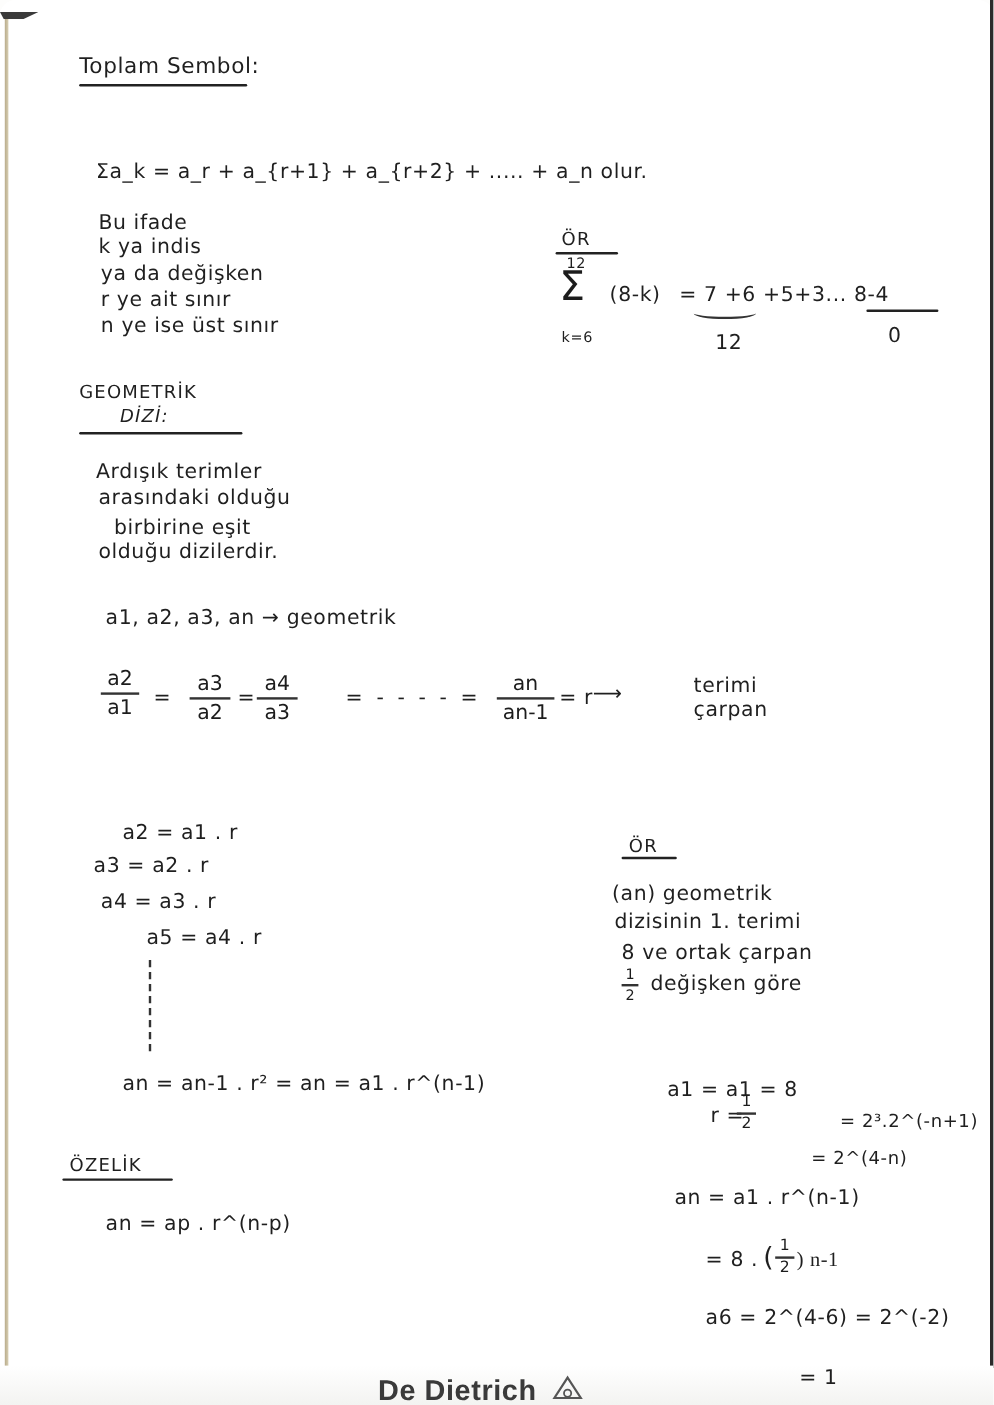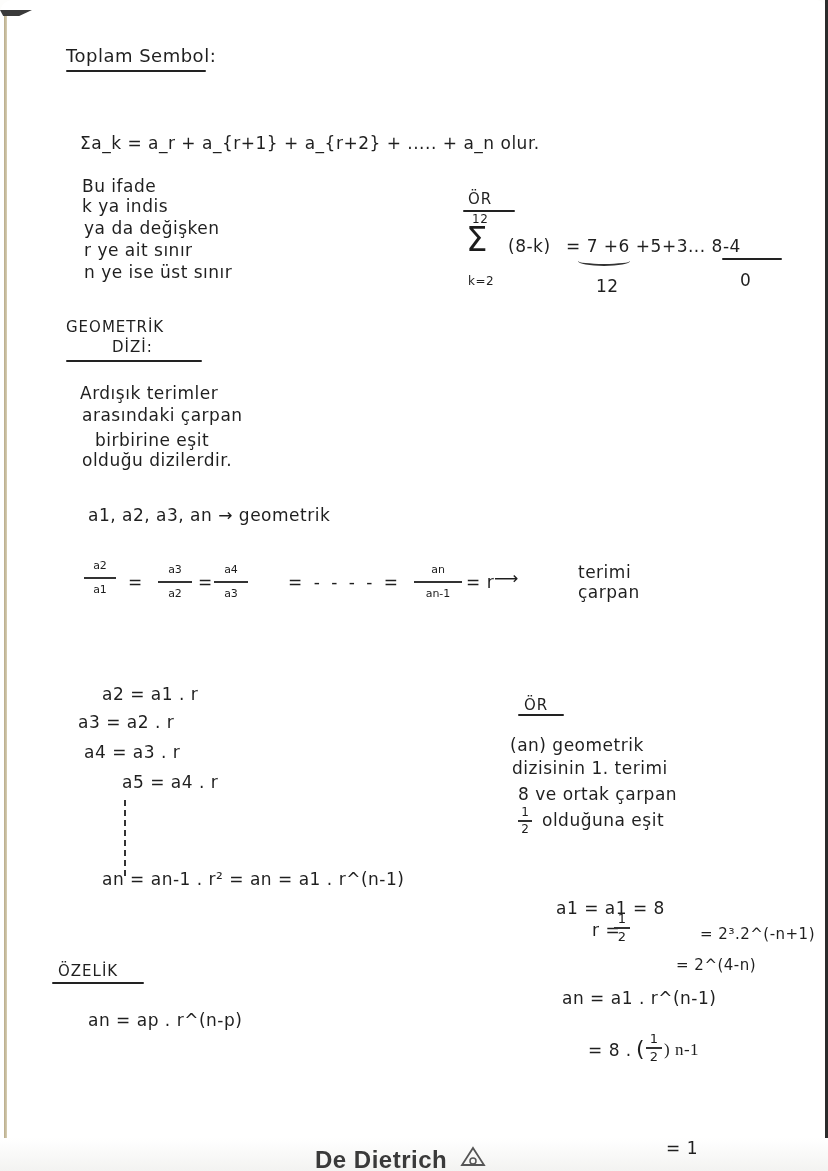--- a/index.html
+++ b/index.html
@@ -90,7 +90,7 @@
   <div class="underline" style="left:463px; top:210px; width:52px; height:1.5px;"></div>
   <div class="hw small" style="left:472px; top:212px;">12</div>
   <div class="sigma" style="left:466px; top:222px;">Σ</div>
-  <div class="hw small" style="left:468px; top:274px;">k=2</div>
+  <div class="hw small" style="left:468px; top:274px;">k=6</div>
   <div class="hw h-math" style="left:508px; top:236px;">(8-k)</div>
   <div class="hw h-math" style="left:566px; top:236px;">= 7 +6 +5+3... 8-4</div>
   <div class="brace" style="left:578px; top:256px; width:52px;"></div>

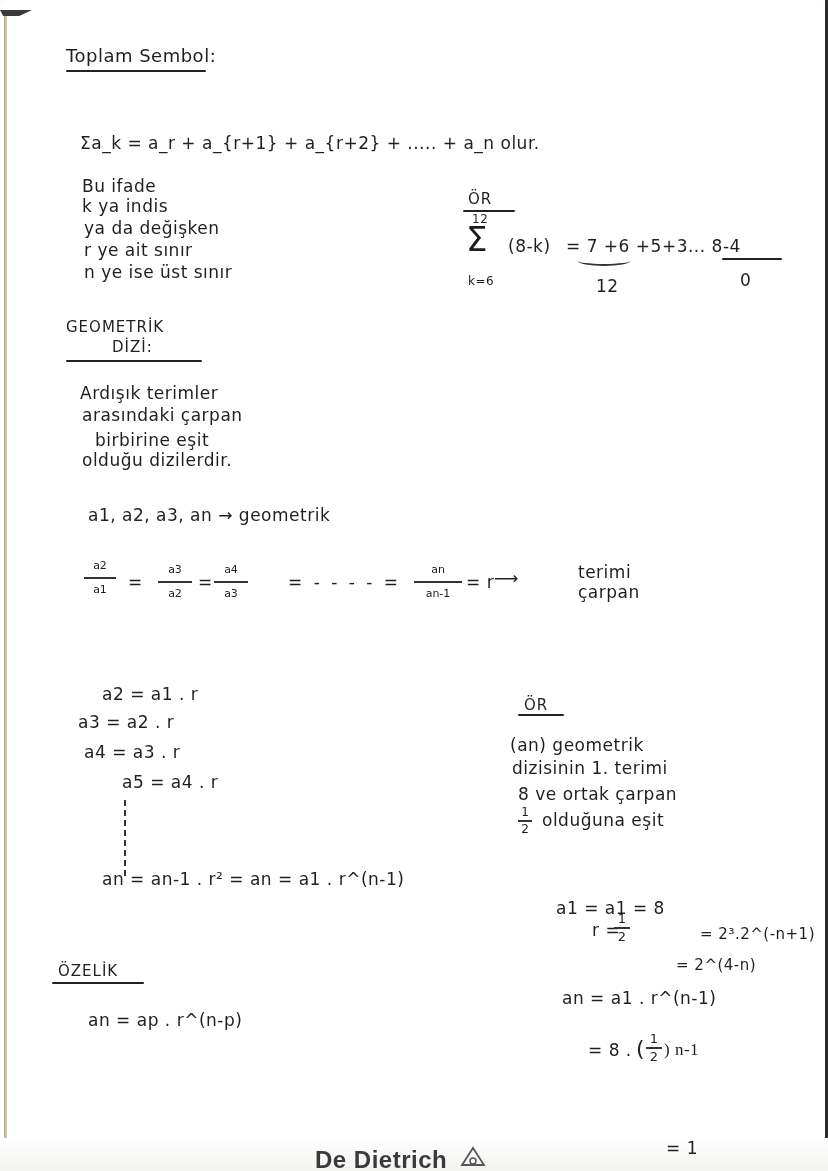--- a/index.html
+++ b/index.html
@@ -99,7 +99,7 @@
   <div class="hw h-math" style="left:740px; top:270px;">0</div>
 
   <div class="hw h-caps" style="left:66px; top:318px;">GEOMETRİK</div>
-  <div class="hw h-caps" style="left:112px; top:338px;">DİZİ:</div>
+  <div class="hw h-caps" style="left:100px; top:338px;font-style:italic;">DİZİ:</div>
   <div class="underline" style="left:66px; top:360px; width:136px;"></div>
 
   <div class="hw h-body" style="left:80px; top:383px;">Ardışık terimler</div>

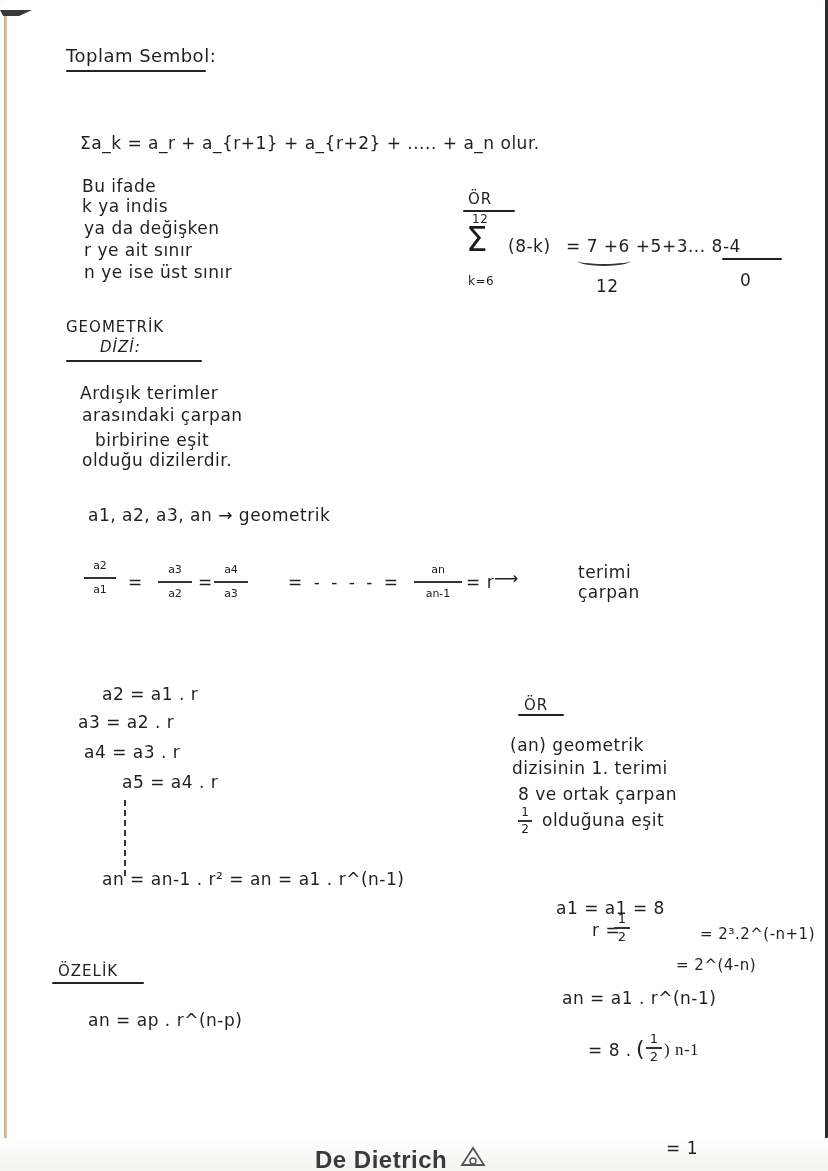--- a/index.html
+++ b/index.html
@@ -103,7 +103,7 @@
   <div class="underline" style="left:66px; top:360px; width:136px;"></div>
 
   <div class="hw h-body" style="left:80px; top:383px;">Ardışık terimler</div>
-  <div class="hw h-body" style="left:82px; top:405px;">arasındaki çarpan</div>
+  <div class="hw h-body" style="left:82px; top:405px;">arasındaki olduğu</div>
   <div class="hw h-body" style="left:82px; top:430px;margin-left:13px;">birbirine eşit</div>
   <div class="hw h-body" style="left:82px; top:450px;">olduğu dizilerdir.</div>
 

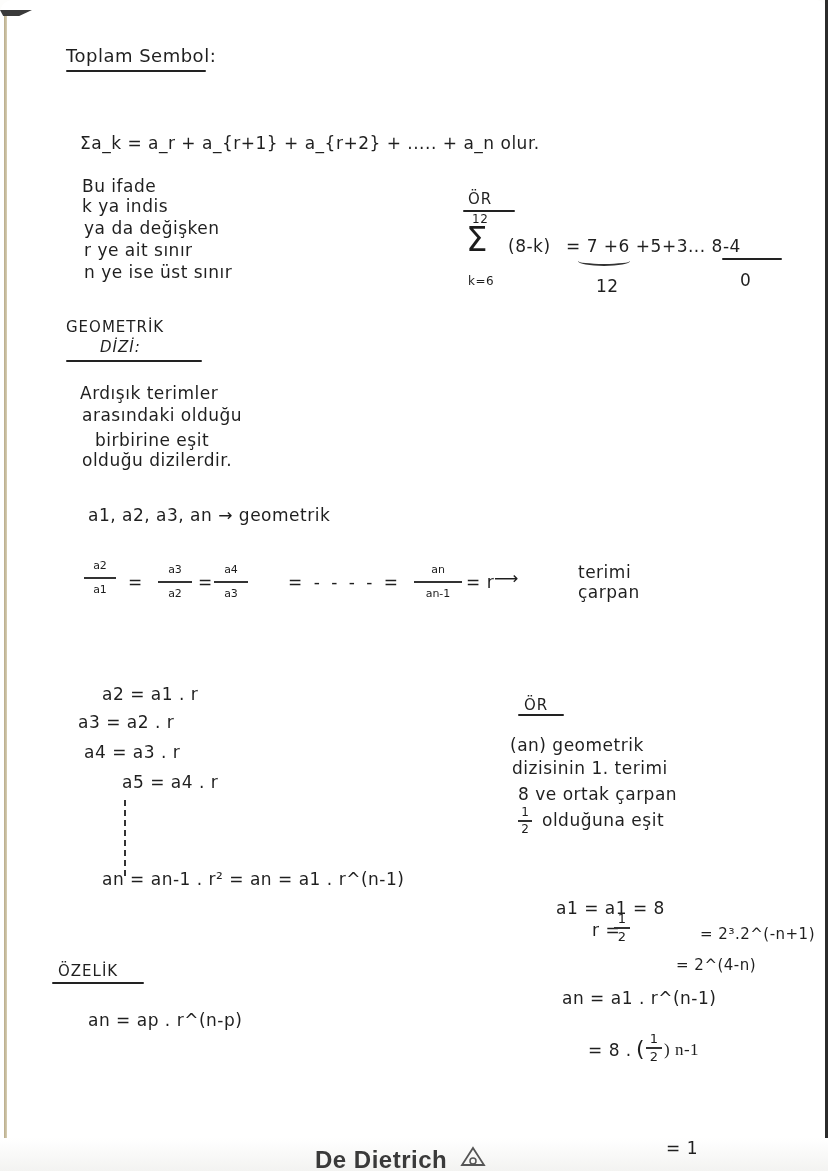--- a/index.html
+++ b/index.html
@@ -43,7 +43,7 @@
     .underline {
       position: absolute; height: 2px; background: #222; border-radius: 1px;
     }
-    .frac { position: absolute; text-align: center; font-size: 11px; }
+    .frac { position: absolute; text-align: center; font-size: 17px; }
     .frac .num, .frac .den { display: block; line-height: 20px; }
     .frac .bar { display: block; height: 2px; background: #333; margin: 1px 0; }
     .sigma { position: absolute; font-size: 34px; line-height: 34px; }

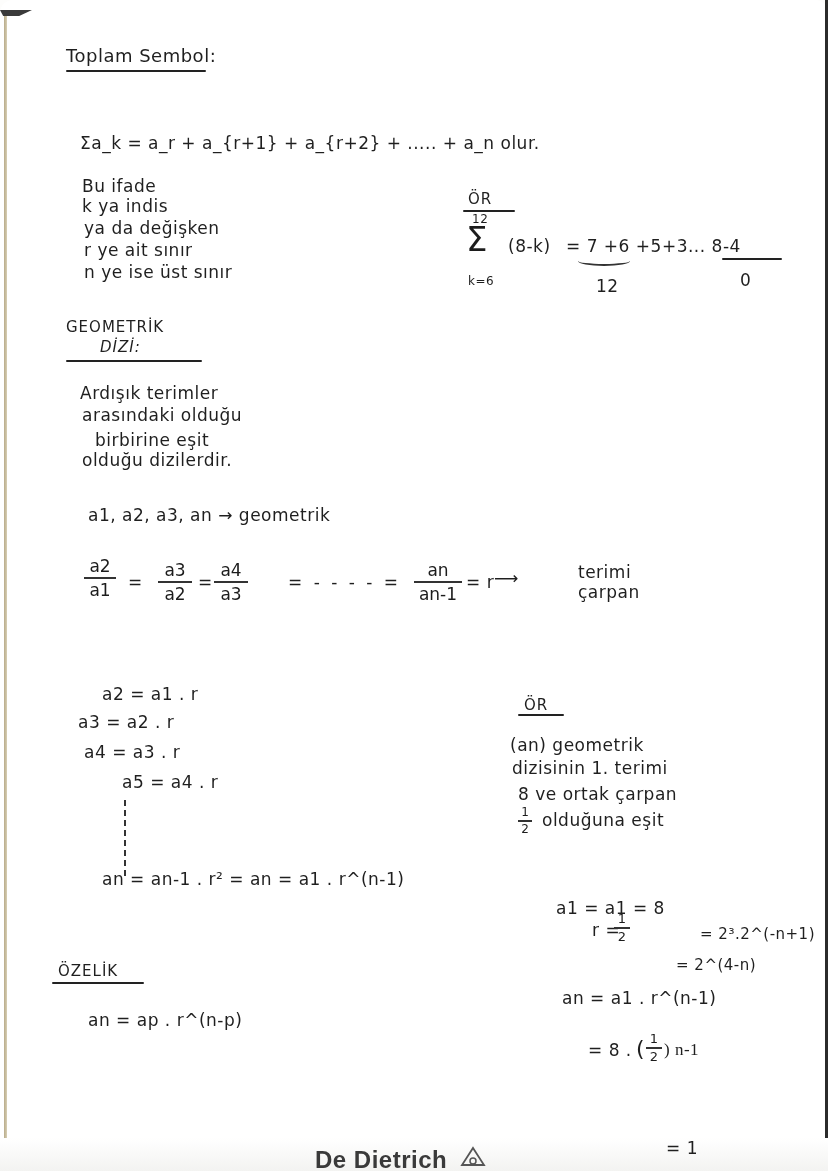--- a/index.html
+++ b/index.html
@@ -158,7 +158,7 @@
     <span class="bar" style="height:1.5px;"></span>
     <span class="den" style="line-height:13px;">2</span>
   </div>
-  <div class="hw h-body" style="left:542px; top:810px;">olduğuna eşit</div>
+  <div class="hw h-body" style="left:542px; top:810px;">değişken göre</div>
 
   <div class="hw h-math" style="left:556px; top:898px;">a1 = a1 = 8</div>
   <div class="hw h-math" style="left:592px; top:920px;">r =</div>

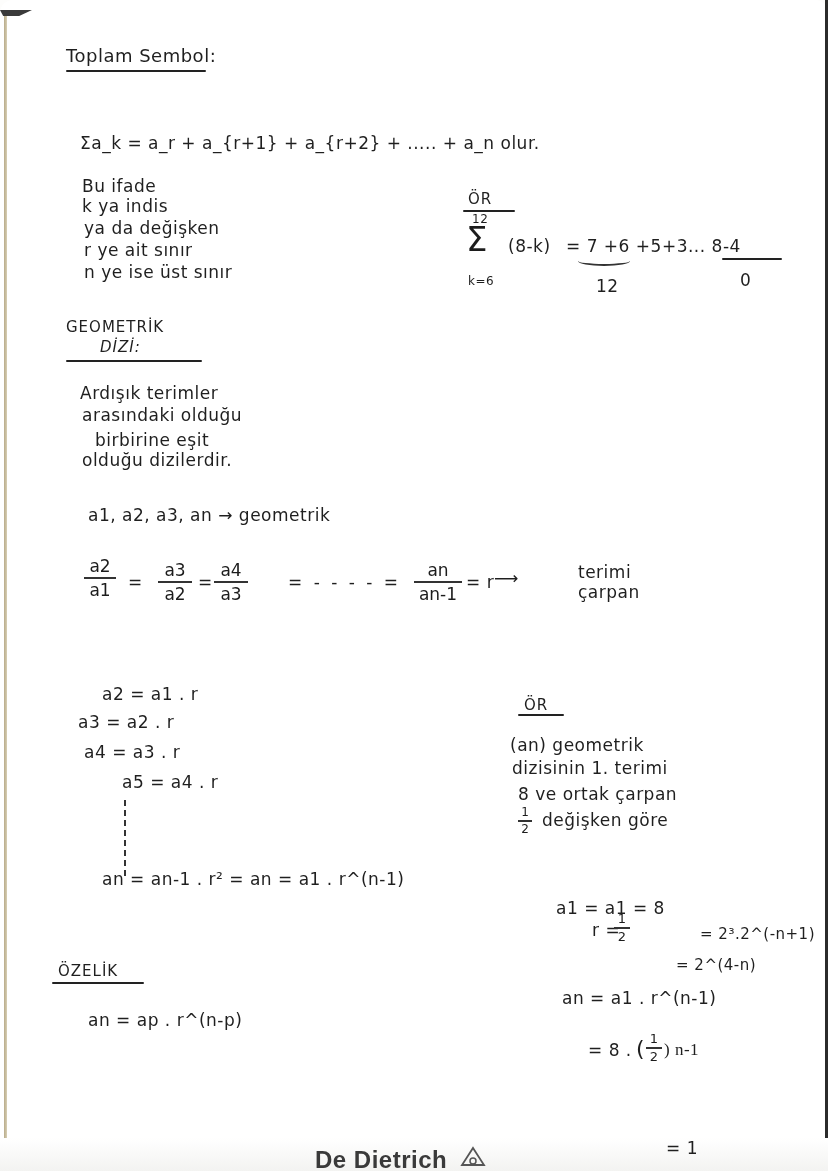--- a/index.html
+++ b/index.html
@@ -142,7 +142,7 @@
   <div class="hw h-math" style="left:84px; top:742px;">a4 = a3 . r</div>
   <div class="hw h-math" style="left:86px; top:772px;margin-left:36px;">a5 = a4 . r</div>
   <div class="dash-line" style="left:124px; top:800px; height:76px;"></div>
-  <div class="hw h-math" style="left:102px; top:869px;">an = an-1 . r² = an = a1 . r^(n-1)</div>
+  <div class="hw h-math" style="left:102px; top:893px;">an = an-1 . r² = an = a1 . r^(n-1)</div>
 
   <div class="hw h-caps" style="left:58px; top:962px;">ÖZELİK</div>
   <div class="underline" style="left:52px; top:982px; width:92px;"></div>

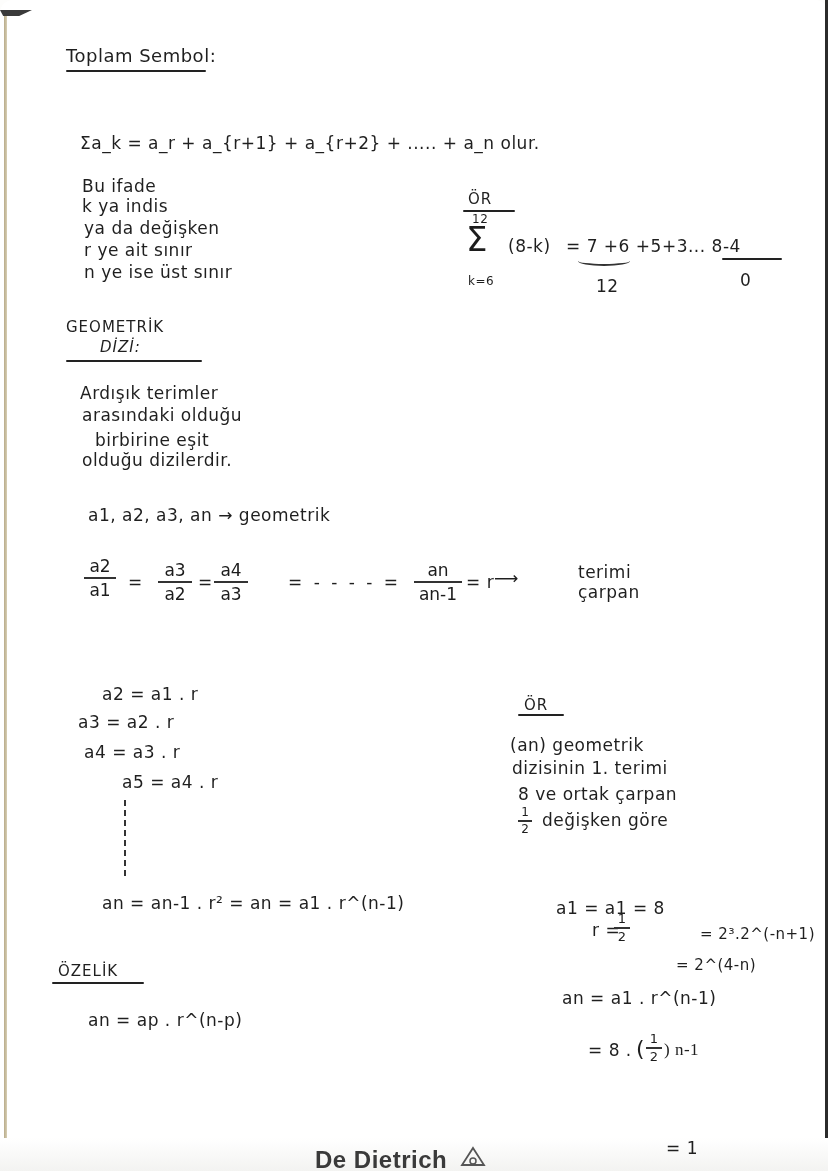--- a/index.html
+++ b/index.html
@@ -178,6 +178,7 @@
     <span class="den" style="line-height:14px;">2</span>
   </div>
   <div class="hw h-math" style="left:664px; top:1040px;font-family:Liberation Serif, serif;">) n-1</div>
+  <div class="hw h-math" style="left:588px; top:1088px;">a6 = 2^(4-6) = 2^(-2)</div>
   <div class="hw h-math" style="left:666px; top:1138px;">= 1</div>
 
   <div class="logo">De Dietrich</div>

